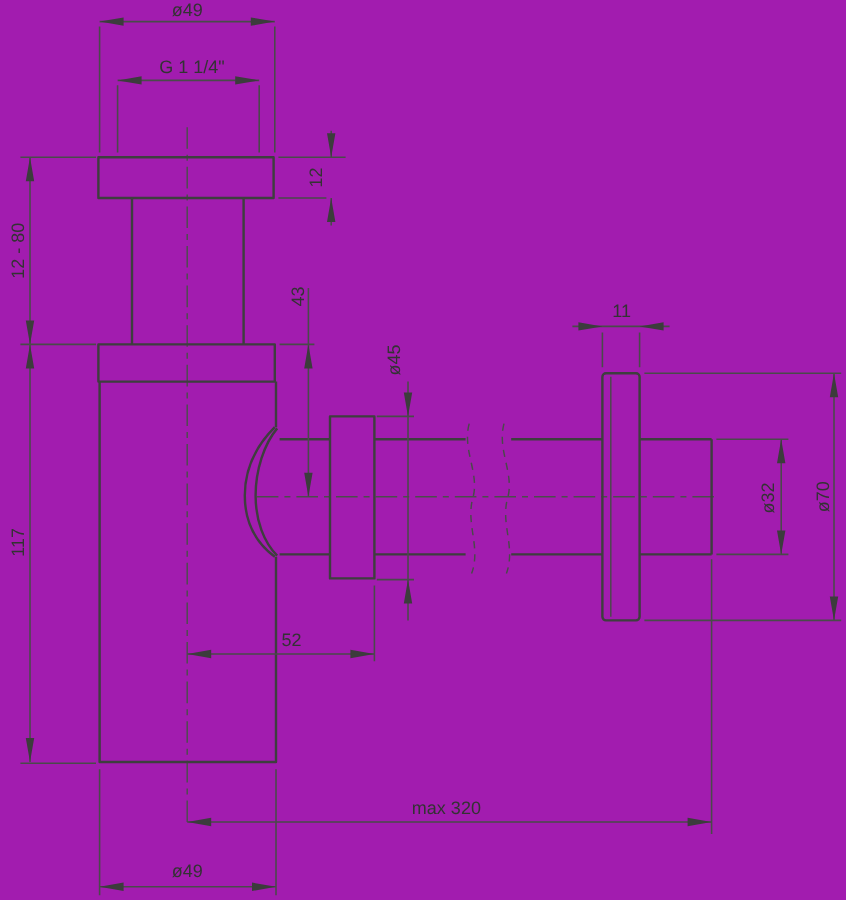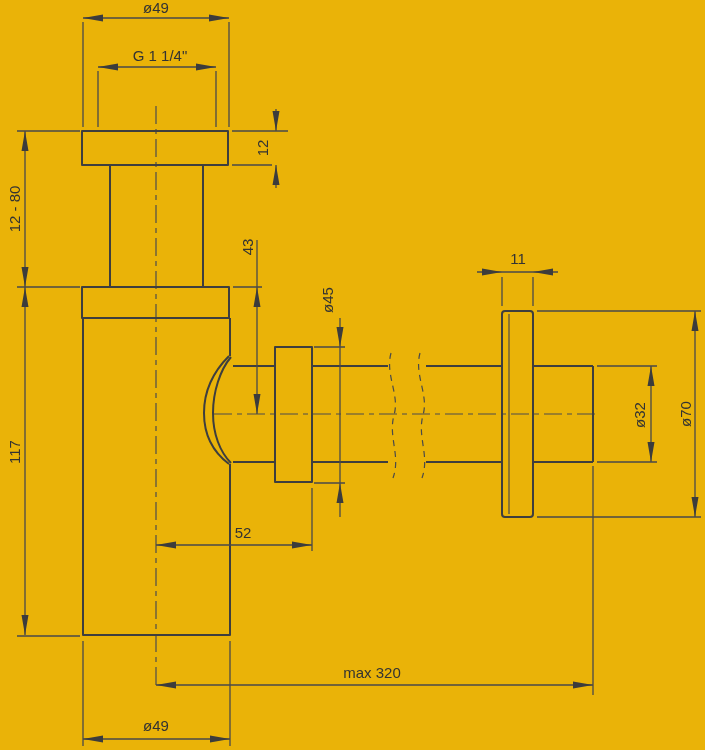--- a/index.html
+++ b/index.html
@@ -3,7 +3,7 @@
 <meta charset="utf-8">
 <style>
   html,body{margin:0;padding:0;background:#ffffff;}
-  .stage{position:relative;width:705px;height:750px;background:#eab308;overflow:hidden;}
+  .stage{position:relative;width:705px;height:750px;background:#a21caf;overflow:hidden;}
   svg{display:block;}
   .obj{stroke:#3e3e3e;stroke-width:2;fill:none;stroke-linejoin:round;}
   .thin{stroke:#4a4a4a;stroke-width:1.3;fill:none;}

